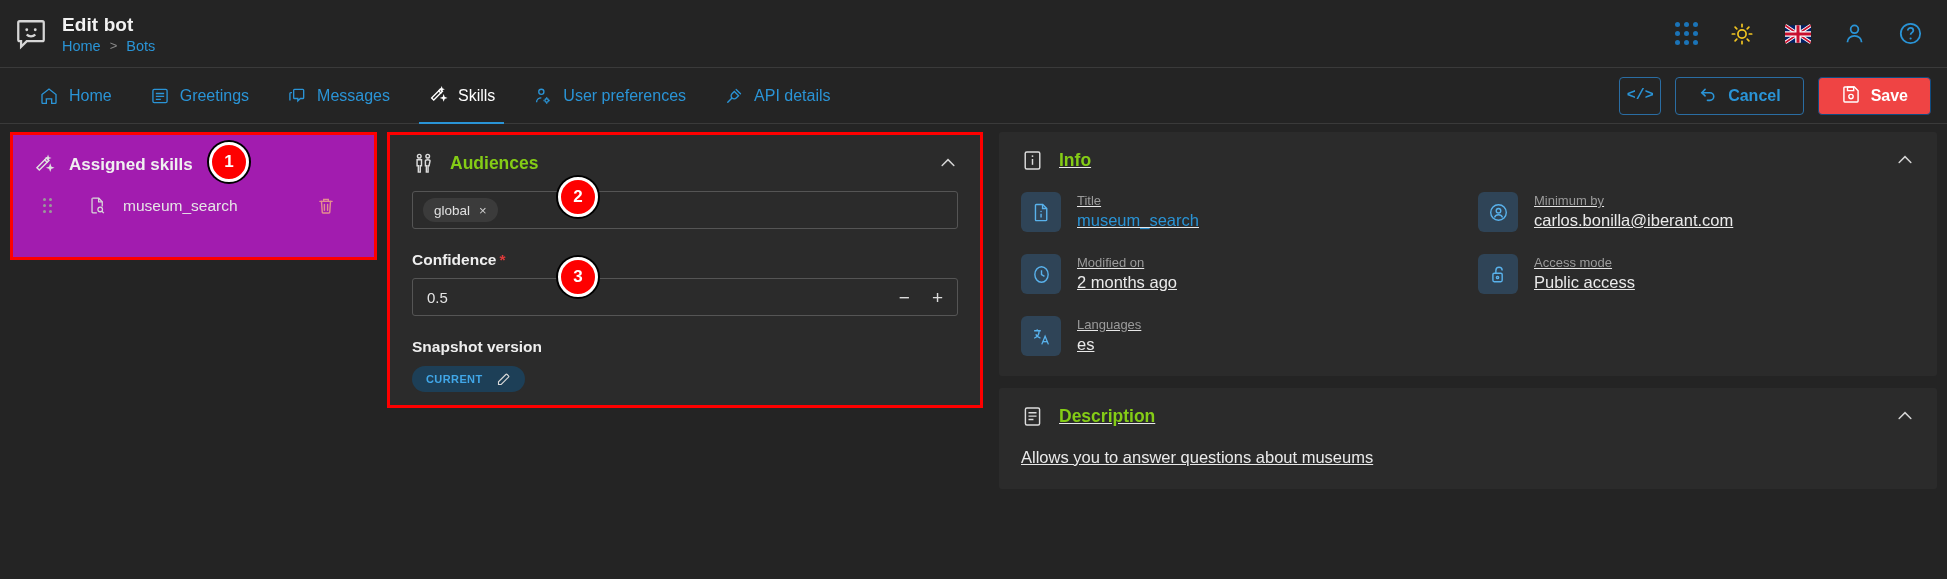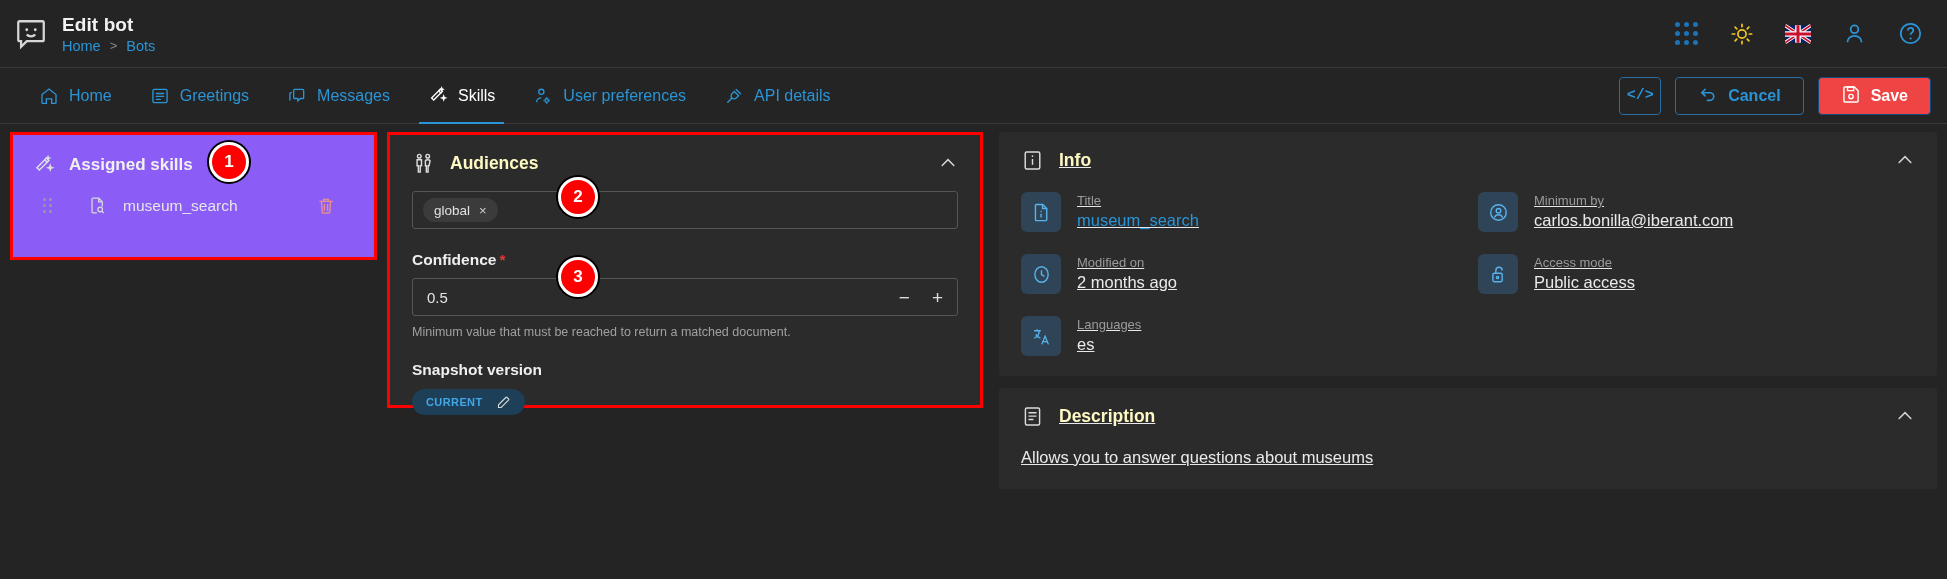--- a/index.html
+++ b/index.html
@@ -80,7 +80,7 @@
   .col-left { width: 387px; flex: none; padding: 8px 10px 0 10px; }
   .skills-panel {
     border: 3px solid #fe0000;
-    background: #8b5cf6;
+    background: #a21caf;
     height: 128px;
     position: relative;
   }

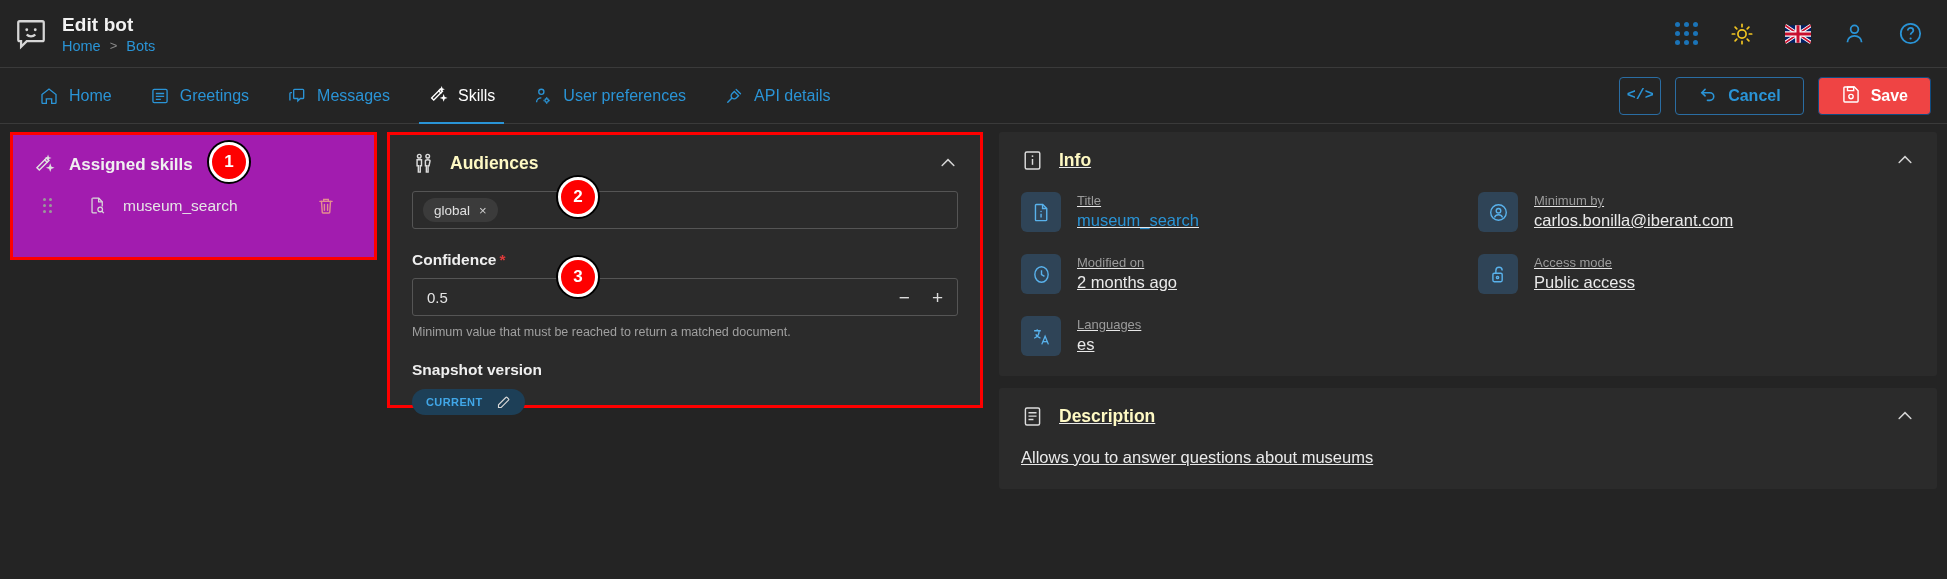--- a/index.html
+++ b/index.html
@@ -107,7 +107,7 @@
   }
   .panel-head { display: flex; align-items: center; gap: 15px; height: 56px; }
   .panel-head .ph-ico { width: 23px; height: 23px; color: #dcdcdc; flex: none; }
-  .panel-title { font-size: 17.5px; font-weight: bold; color: #fef9c3; }
+  .panel-title { font-size: 17.5px; font-weight: bold; color: #84cc16; }
   .chevron { margin-left: auto; width: 20px; height: 20px; color: #d4d4d4; cursor: pointer; }
 
   .chip-input {

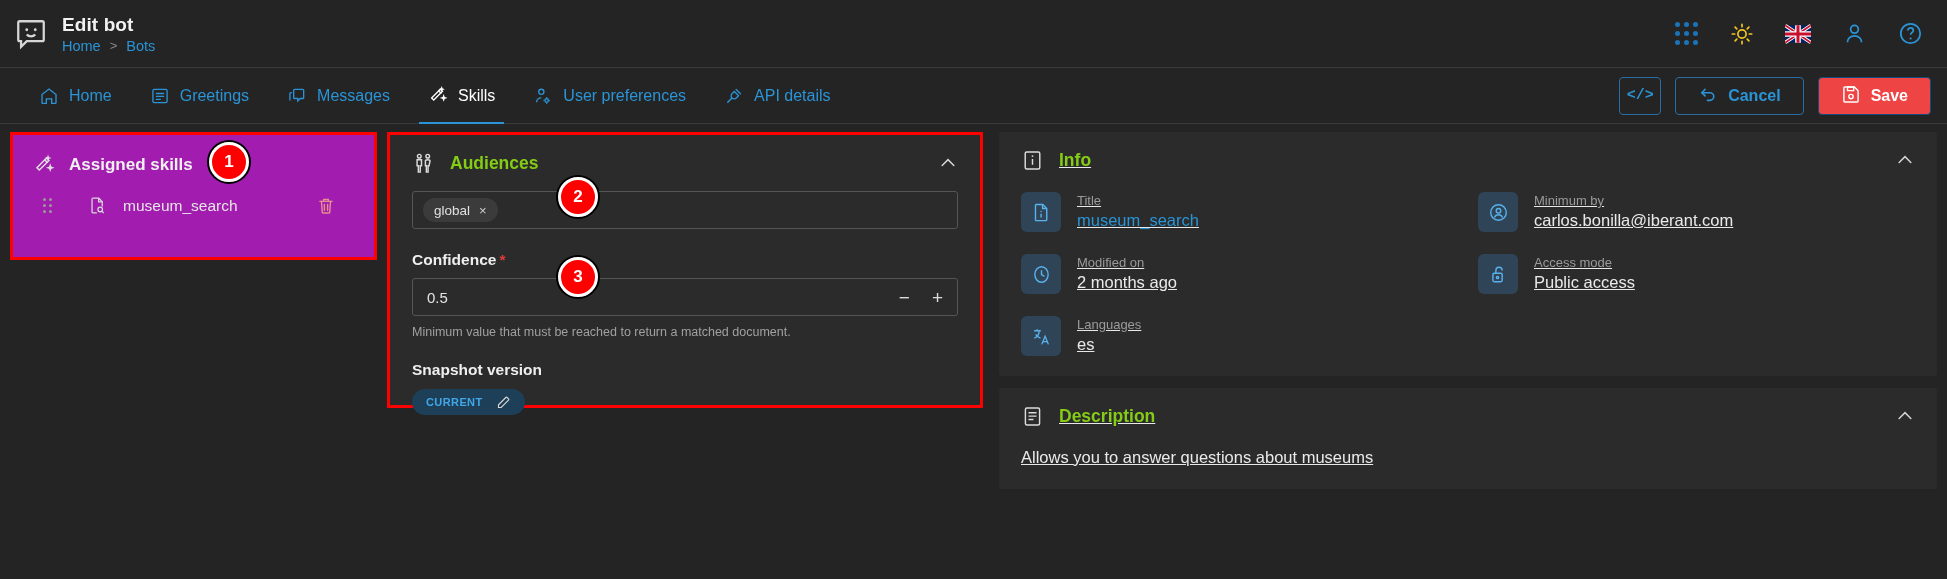--- a/index.html
+++ b/index.html
@@ -421,7 +421,6 @@
             <span>+</span>
           </span>
         </div>
-        <div class="helper">Minimum value that must be reached to return a matched document.</div>
 
         <div class="snap-label">Snapshot version</div>
         <span class="pill">

